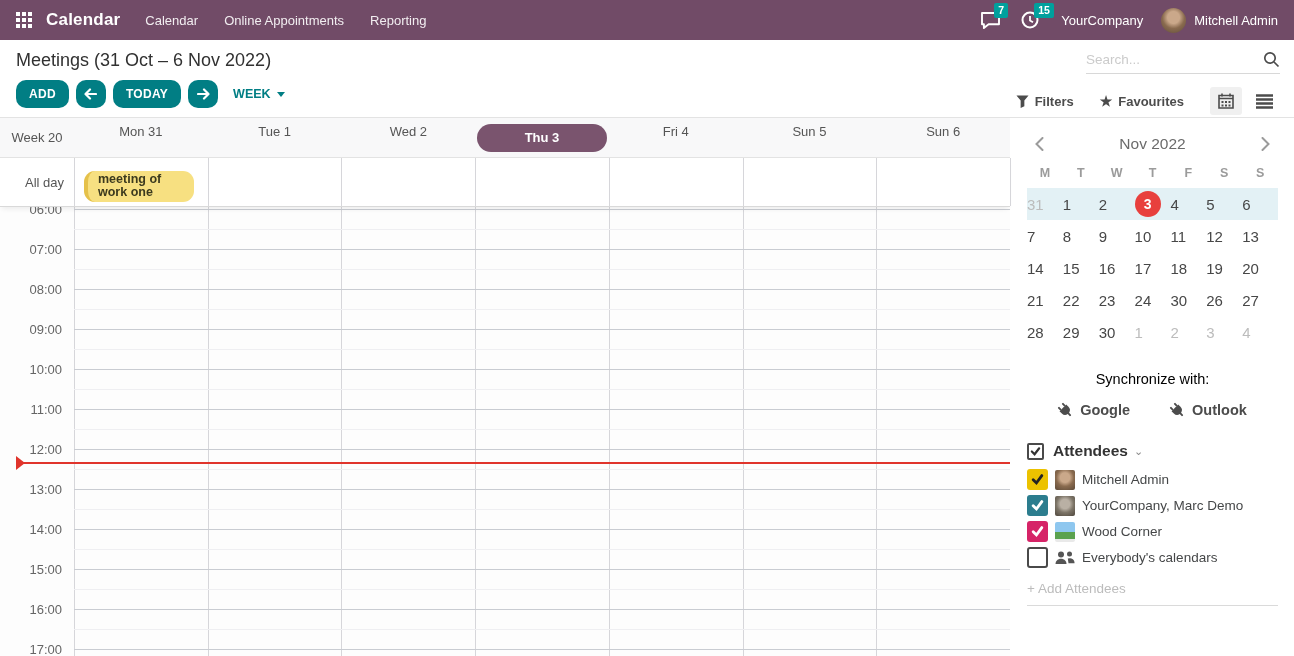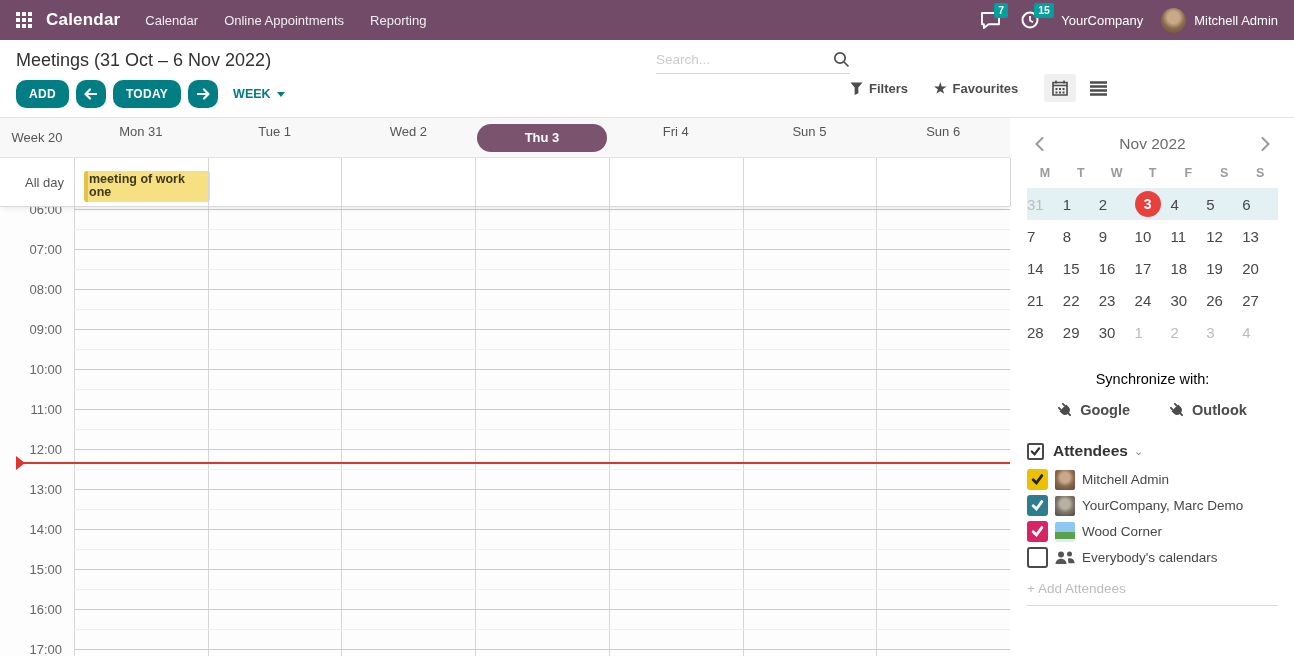--- a/index.html
+++ b/index.html
@@ -42,7 +42,7 @@
     font-family:inherit; }
   .caret-down { width:0; height:0; border-left:4px solid transparent; border-right:4px solid transparent;
     border-top:5px solid currentColor; display:inline-block; }
-  .cp-right { flex:1; padding:6px 14px 0 8px; display:flex; flex-direction:row; }
+  .cp-right { flex:1; padding:6px 14px 0 8px; display:flex; flex-direction:column;align-items:flex-end; }
   .search-row { display:flex; align-items:center; border-bottom:1px solid #d8d8d8; height:28px; }
   .search-input { flex:1; border:none; outline:none; font-size:13.5px; color:#555;
     font-family:inherit; background:transparent; }

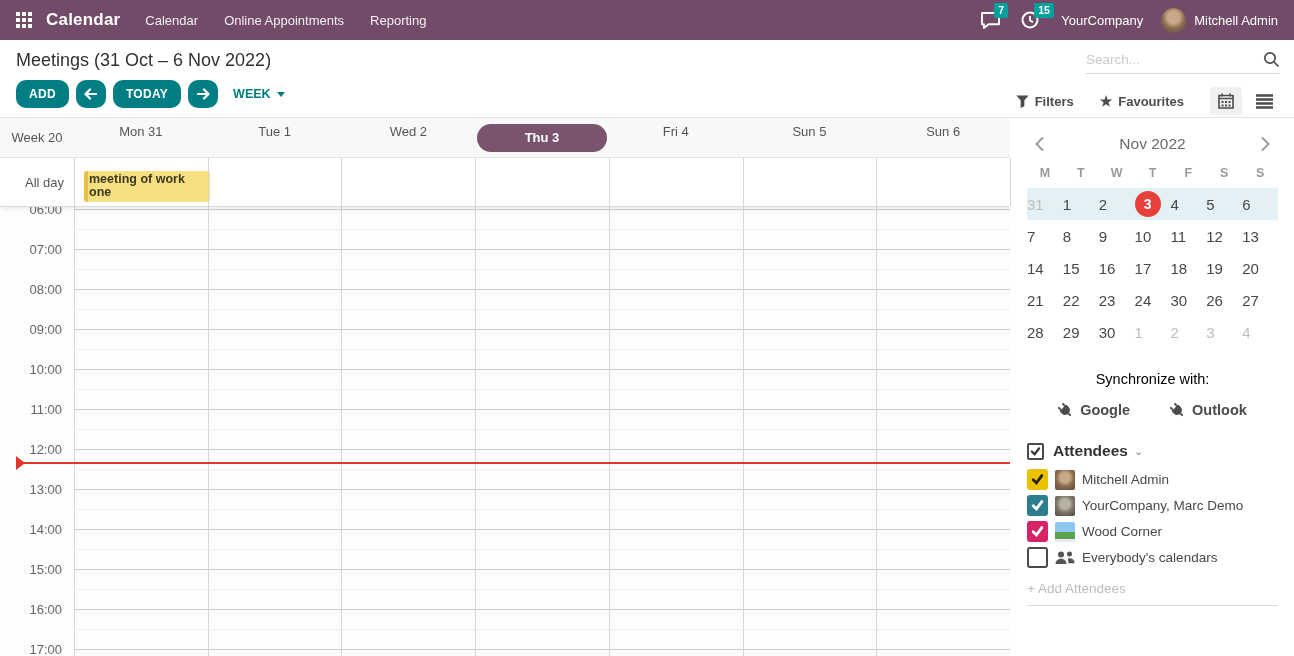--- a/index.html
+++ b/index.html
@@ -72,9 +72,9 @@
     border-bottom:1px solid #d9d9d9; box-shadow:0 4px 5px -2px rgba(0,0,0,.07); z-index:3; }
   .allday-label { position:absolute; left:0; width:64px; top:50%; transform:translateY(-50%);
     text-align:right; font-size:13px; color:#555; }
-  .allday-event { position:absolute; left:84px; top:13px; width:126px; height:31px;
-    background:#f7e081; border-left:4px solid #e5c14a; border-radius:3px; cursor:pointer;
-    padding:2px 1px; font-size:12.5px; font-weight:700; color:#3c3a1e; line-height:13px; }
+  .allday-event { position:absolute; left:84px; top:13px; width:110px; height:31px;
+    background:#f7e081; border-left:4px solid #e5c14a; border-radius:11px; cursor:pointer;
+    padding:2px 10px; font-size:12.5px; font-weight:700; color:#3c3a1e; line-height:13px; }
 
   .timegrid { position:relative; height:449px; overflow:hidden; background:#fdfdfd; }
   .vline { position:absolute; top:0; bottom:0; width:1px; background:#d6d6da; }

